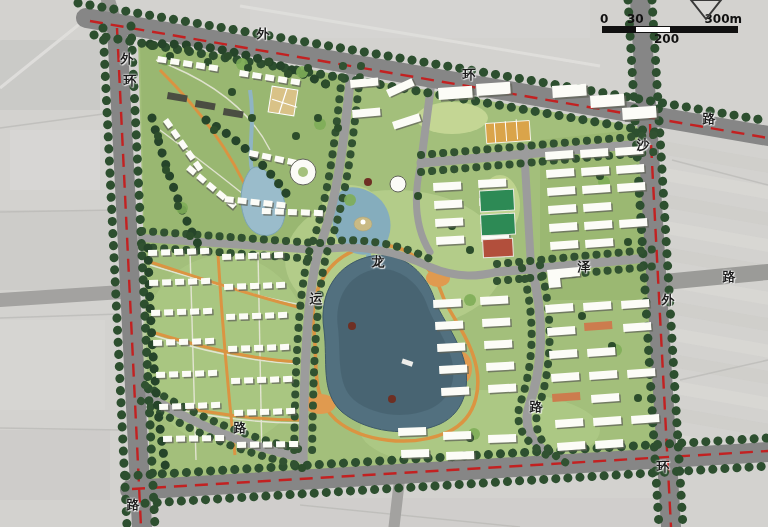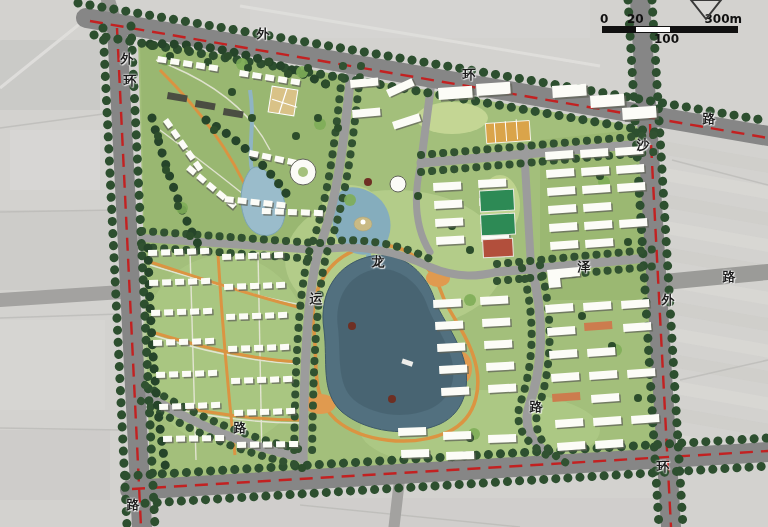--- a/index.html
+++ b/index.html
@@ -404,7 +404,7 @@
 
   <div id="scalebar">
     <span class="t0">0</span>
-    <span class="t50">20</span>
+    <span class="t50">30</span>
     <span class="t200">300m</span>
     <div id="sb-bar">
       <div class="s1"></div>

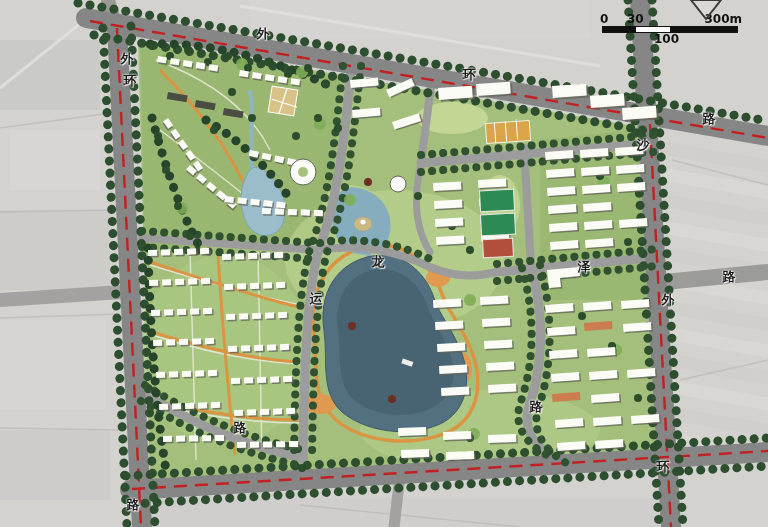--- a/index.html
+++ b/index.html
@@ -411,7 +411,7 @@
         <div class="s2"></div>
         <div class="s3"></div>
     </div>
-    <span class="t100">100</span>
+    <span class="t100">200</span>
   </div>
 
   <svg id="north" width="36" height="22">

